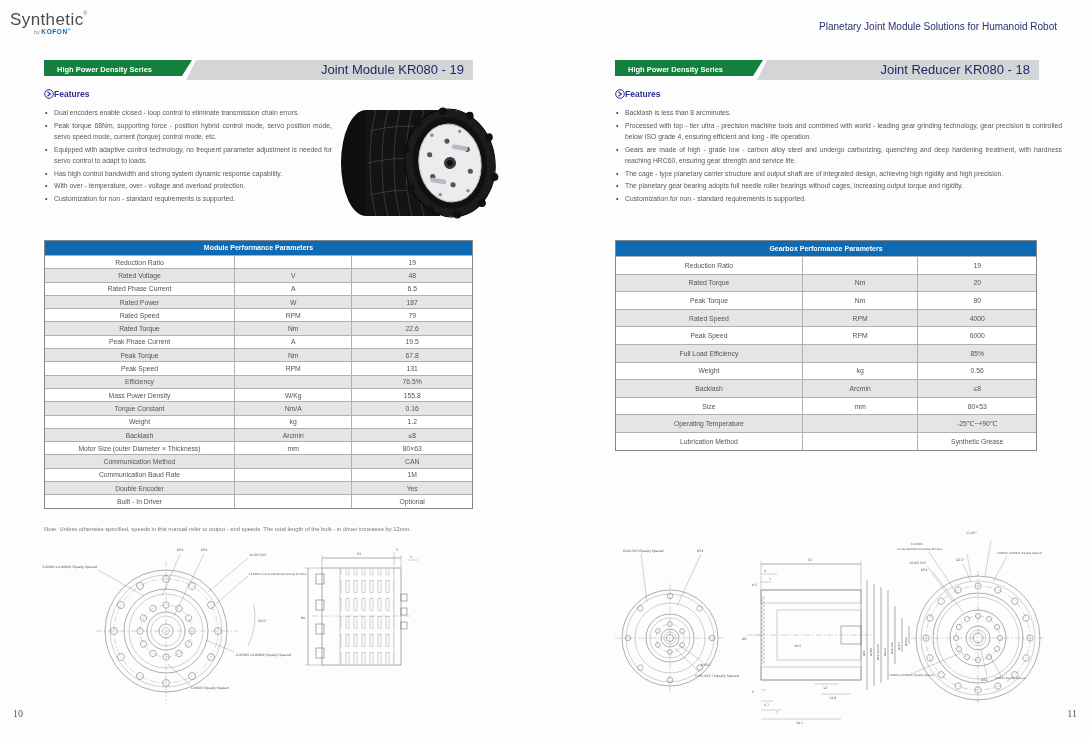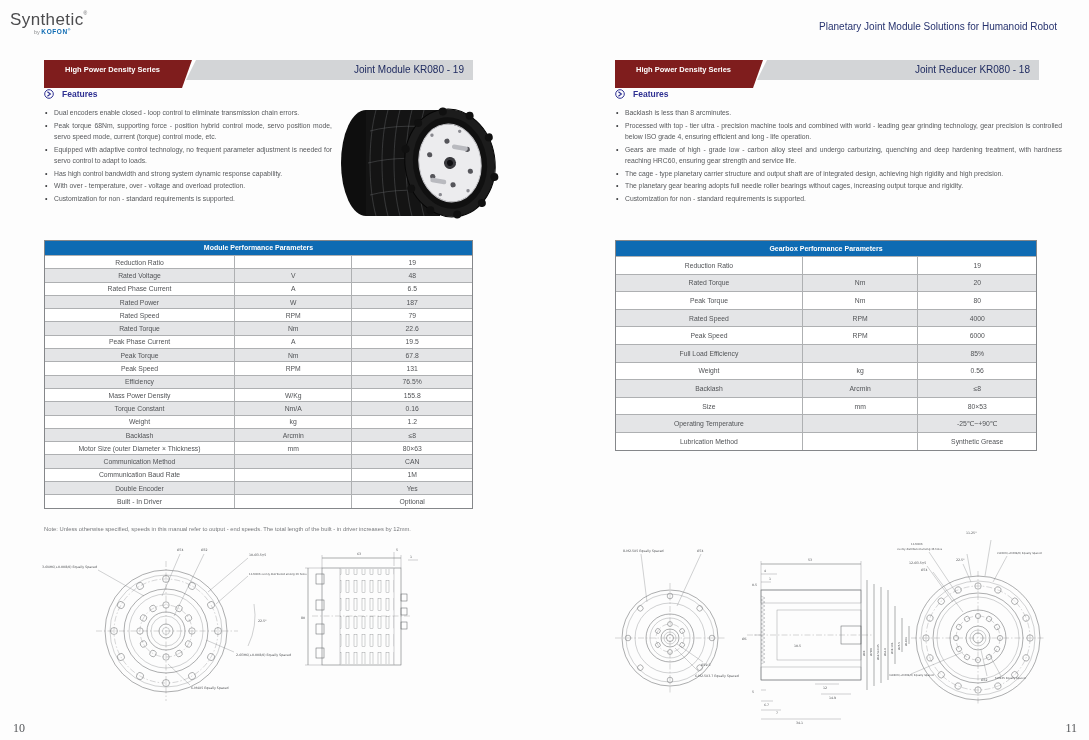--- a/index.html
+++ b/index.html
@@ -22,9 +22,9 @@
   .banner-model{position:absolute;right:9px;top:0;line-height:20px;font-size:10px;color:#1f2b60;}
   .banner-slash{position:absolute;left:0;top:0;height:20px;width:152px;background:#fff;
                 clip-path:polygon(0 0,100% 0,calc(100% - 10px) 100%,0 100%);}
-  .banner-blue{position:absolute;left:0;top:0;height:28px;width:148px;background:#7f1d1d;
+  .banner-blue{position:absolute;left:0;top:0;height:16px;width:148px;background:#15803d;
                clip-path:polygon(0 0,100% 0,calc(100% - 10px) 100%,0 100%);
-               color:#fff;font-size:7.5px;font-weight:bold;line-height:20px;padding-left:21px;box-sizing:border-box;}
+               color:#fff;font-size:7.5px;font-weight:bold;line-height:20px;padding-left:13px;box-sizing:border-box;}
 
   
   .features-head{position:absolute;display:flex;align-items:center;gap:8px;color:#2e3092;font-weight:bold;font-size:8.5px;}

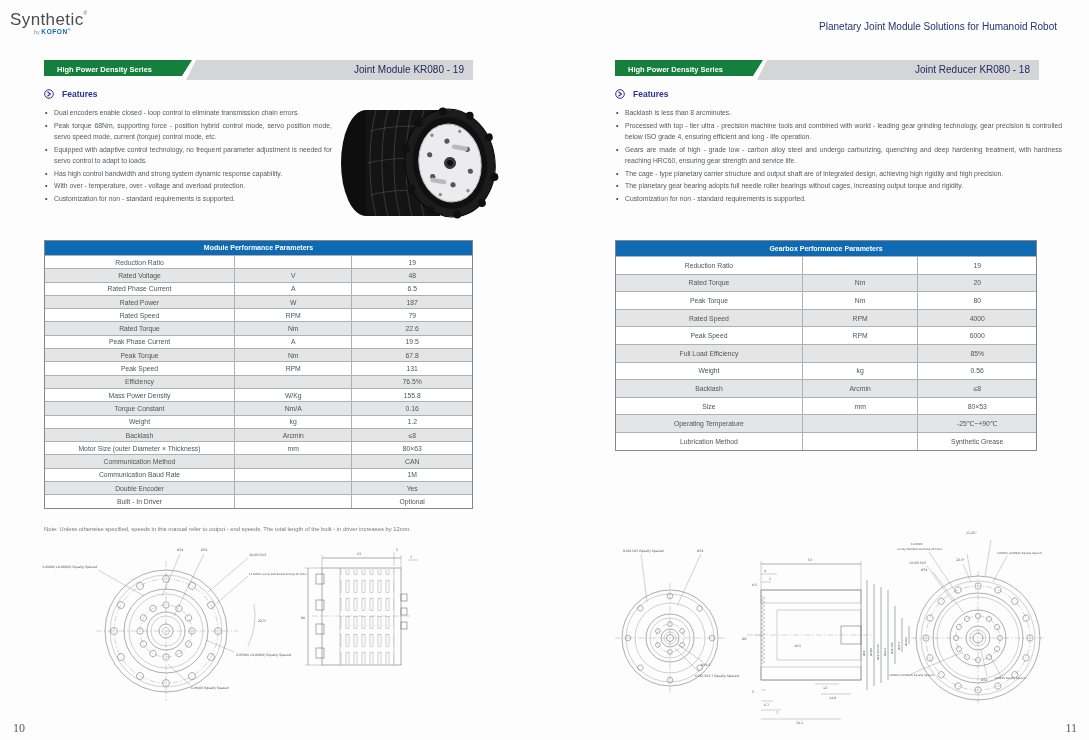--- a/index.html
+++ b/index.html
@@ -19,7 +19,7 @@
 
   
   .banner{position:absolute;top:60px;height:20px;background:#d3d5d7;}
-  .banner-model{position:absolute;right:9px;top:0;line-height:20px;font-size:10px;color:#1f2b60;}
+  .banner-model{position:absolute;right:9px;top:0;line-height:20px;font-size:13px;color:#1f2b60;}
   .banner-slash{position:absolute;left:0;top:0;height:20px;width:152px;background:#fff;
                 clip-path:polygon(0 0,100% 0,calc(100% - 10px) 100%,0 100%);}
   .banner-blue{position:absolute;left:0;top:0;height:16px;width:148px;background:#15803d;

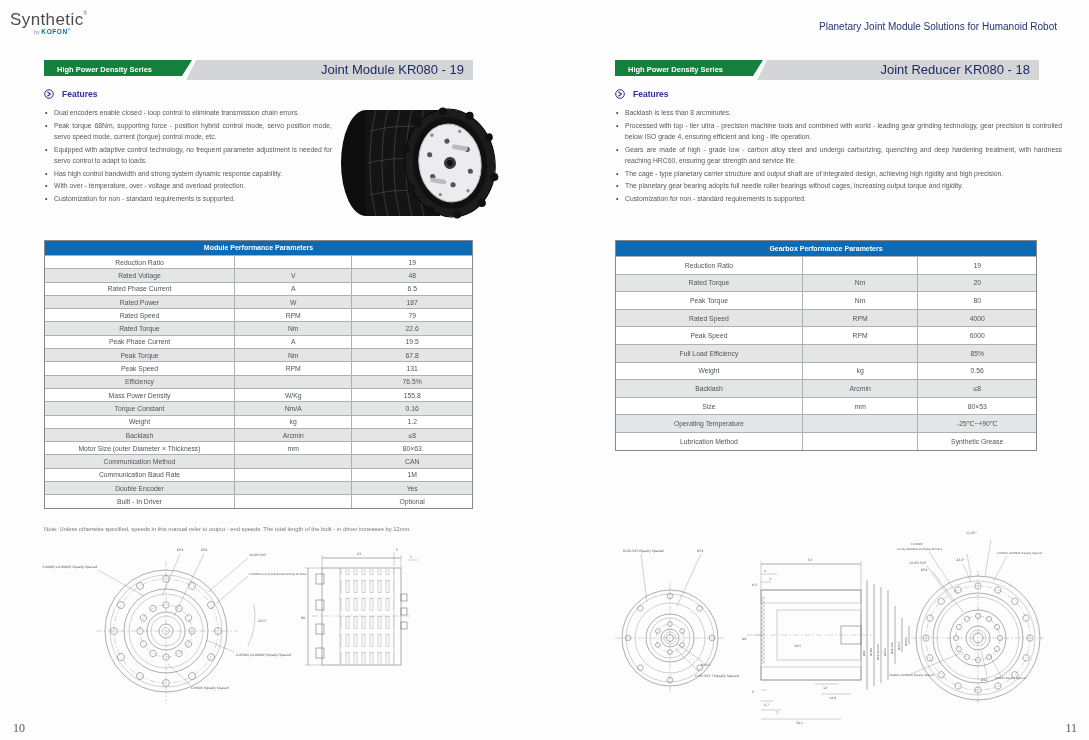--- a/index.html
+++ b/index.html
@@ -27,7 +27,7 @@
                color:#fff;font-size:7.5px;font-weight:bold;line-height:20px;padding-left:13px;box-sizing:border-box;}
 
   
-  .features-head{position:absolute;display:flex;align-items:center;gap:8px;color:#2e3092;font-weight:bold;font-size:8.5px;}
+  .features-head{position:absolute;display:flex;align-items:center;gap:0;color:#2e3092;font-weight:bold;font-size:8.5px;}
   .features-icon{width:10px;height:10px;display:inline-block;}
   ul.features{position:absolute;margin:0;padding:0;list-style:none;}
   ul.features li{position:relative;padding-left:10px;margin-bottom:1.5px;font-size:6.8px;line-height:11.2px;

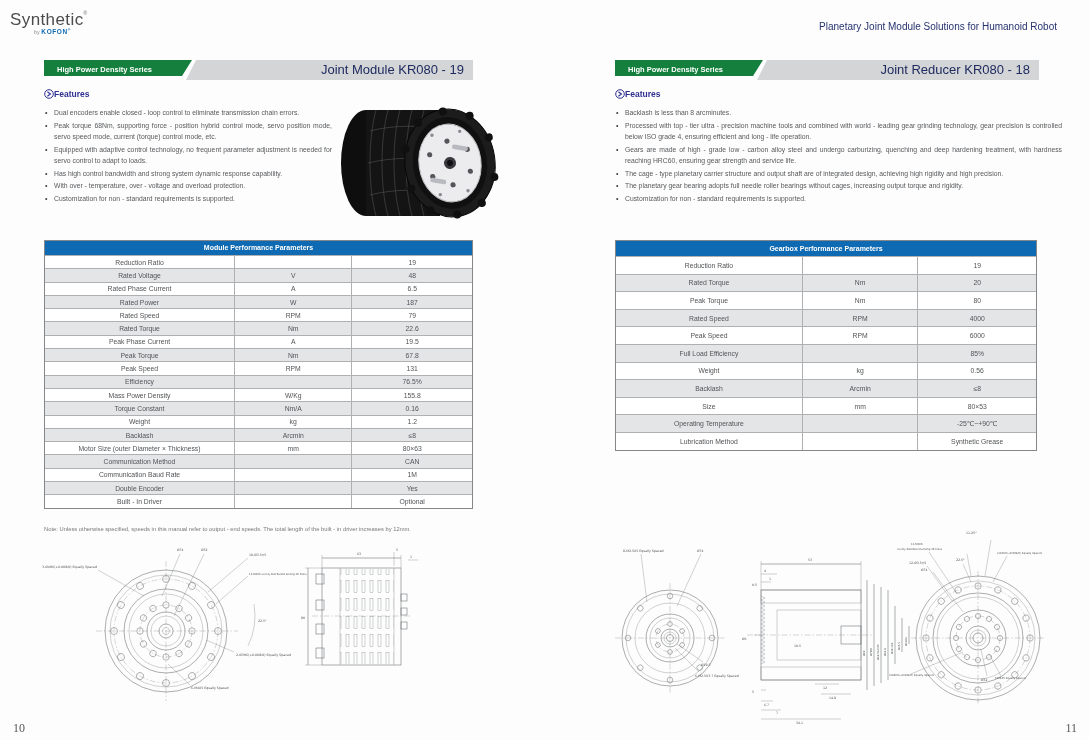--- a/index.html
+++ b/index.html
@@ -53,7 +53,7 @@
   .note{position:absolute;font-size:5.8px;color:#77797c;}
 
   
-  .page-num{position:absolute;top:708px;font-size:12px;color:#55575a;font-family:"Liberation Serif",serif;margin-top:13px;}
+  .page-num{position:absolute;top:708px;font-size:10px;color:#55575a;font-family:"Liberation Serif",serif;}
 
   
   .drawing{position:absolute;}

